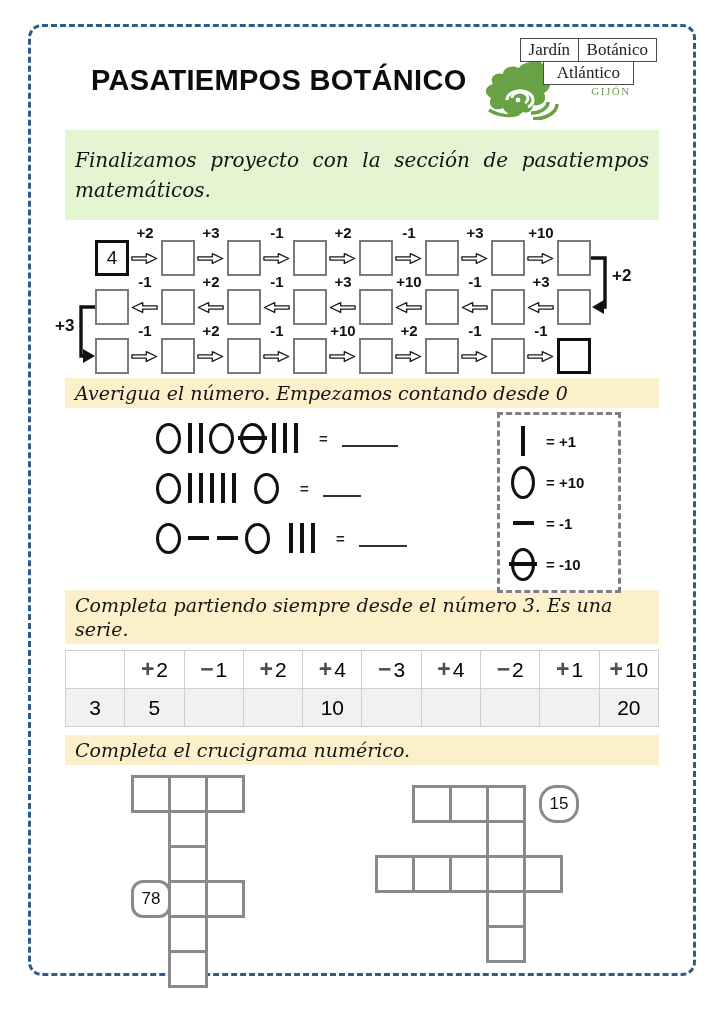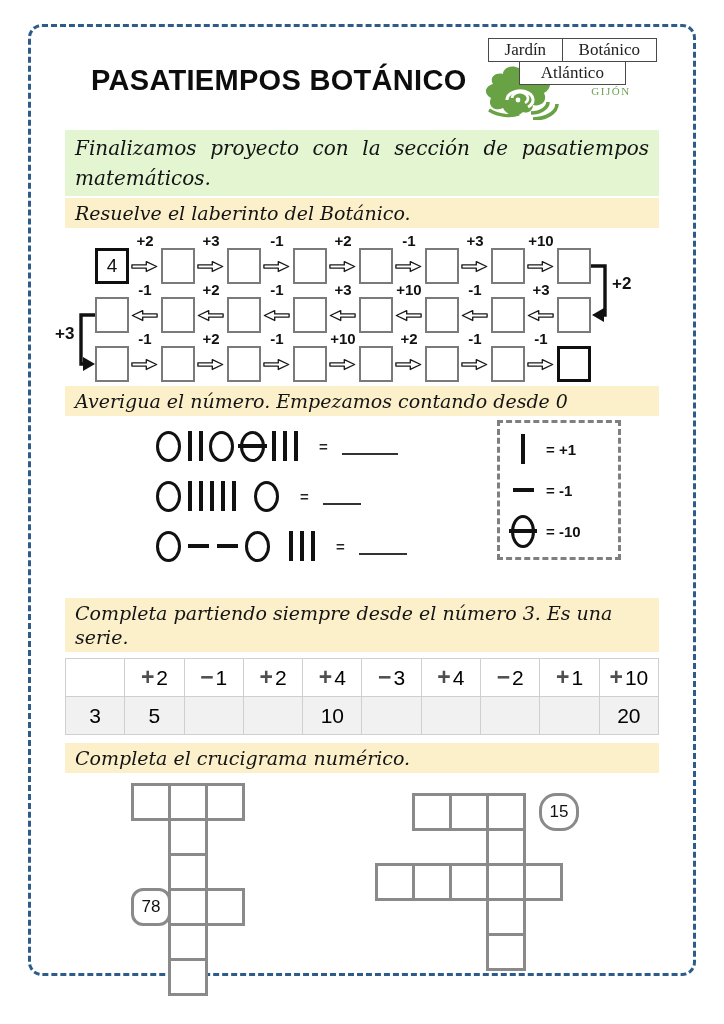--- a/index.html
+++ b/index.html
@@ -23,7 +23,7 @@
   .lrow1{display:flex;justify-content:flex-end;}
   .lrow2{display:flex;justify-content:center;margin-top:-1.5px;}
   .logo-box{border:1.5px solid #4a4a4a;background:#fff;font-family:"Liberation Serif",serif;
-    font-size:17px;color:#222;padding:1px 16px;white-space:nowrap;}
+    font-size:17px;color:#222;padding:1px 8px;white-space:nowrap;}
   .logo-box + .logo-box{margin-left:-1.5px;}
   .lrow2 .logo-box{min-width:73px;text-align:center;}
   .logo-city{width:92px;margin-left:auto;text-align:center;font-family:"Liberation Serif",serif;

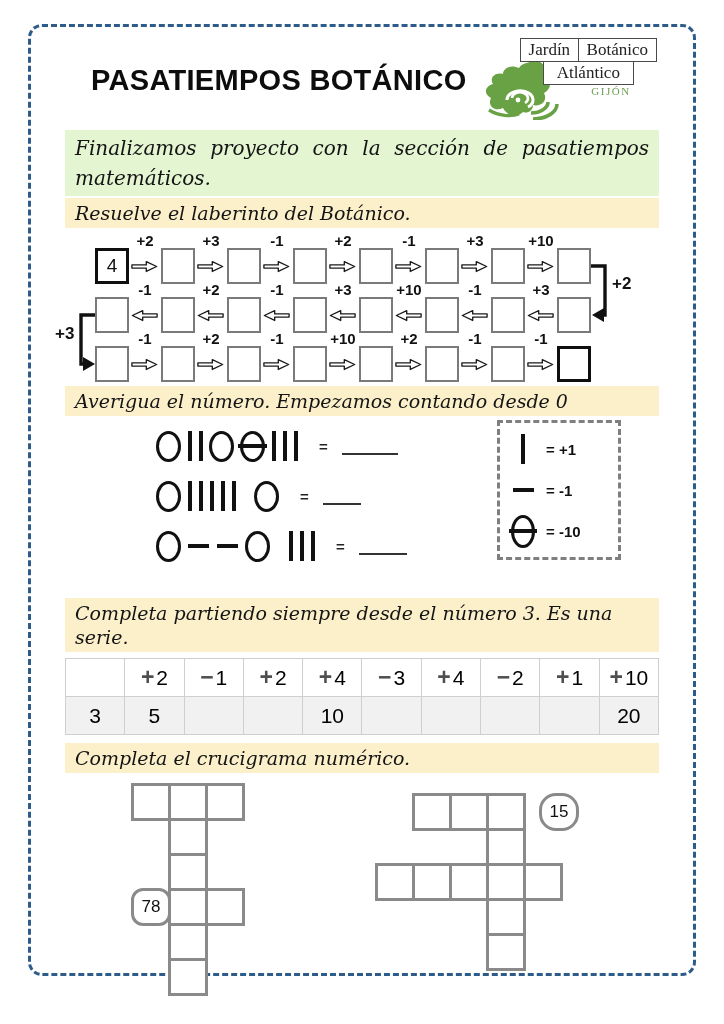--- a/index.html
+++ b/index.html
@@ -30,7 +30,7 @@
     font-size:11px;letter-spacing:1.5px;color:#6f9f53;}
 
   
-  .intro{background:#e4f5d2;margin-top:14px;padding:3px 10px;
+  .intro{background:#e4f5d2;margin-top:14px;padding:15px 10px;
     font-family:"DejaVu Serif",serif;font-style:italic;font-size:20px;line-height:30px;}
   .intro .l1{text-align:justify;text-align-last:justify;}
   .sec-title{background:#fcf0cb;padding:3px 10px;font-family:"DejaVu Serif",serif;

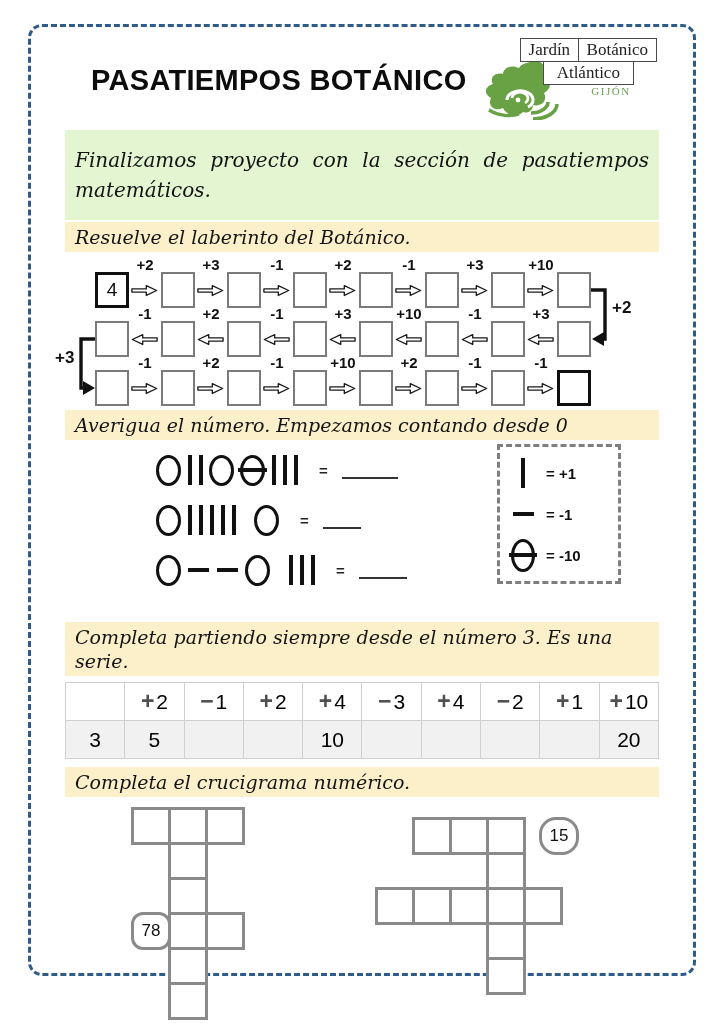--- a/index.html
+++ b/index.html
@@ -126,7 +126,6 @@
     <div class="l2">matemáticos.</div>
   </div>
 
-  <div class="sec-title">Resuelve el laberinto del Botánico.</div>
   <div class="maze" id="maze-block">
     <div id="maze-rows">
         <div class="maze-row" style="top: 16px;">

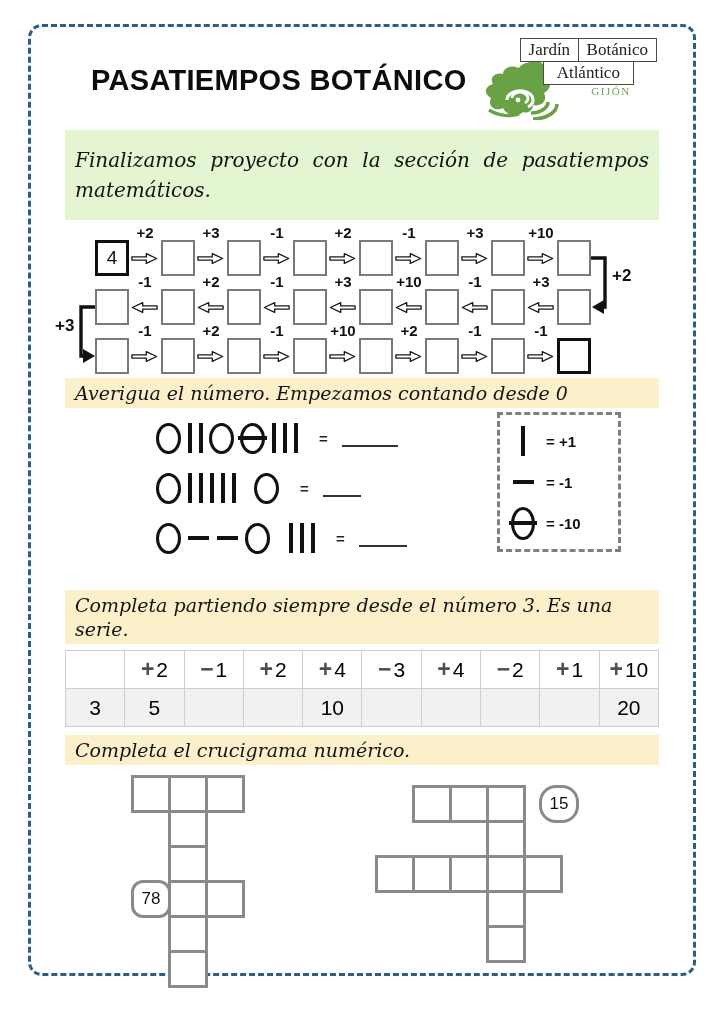--- a/index.html
+++ b/index.html
@@ -346,6 +346,12 @@
         </div>
         <div class="legend-item">
           <span class="legend-sym">
+            <span class="sym sym-circle"></span>
+          </span>
+          <span class="legend-label">= +10</span>
+        </div>
+        <div class="legend-item">
+          <span class="legend-sym">
             <span class="sym sym-dash"></span>
           </span>
           <span class="legend-label">= -1</span>

